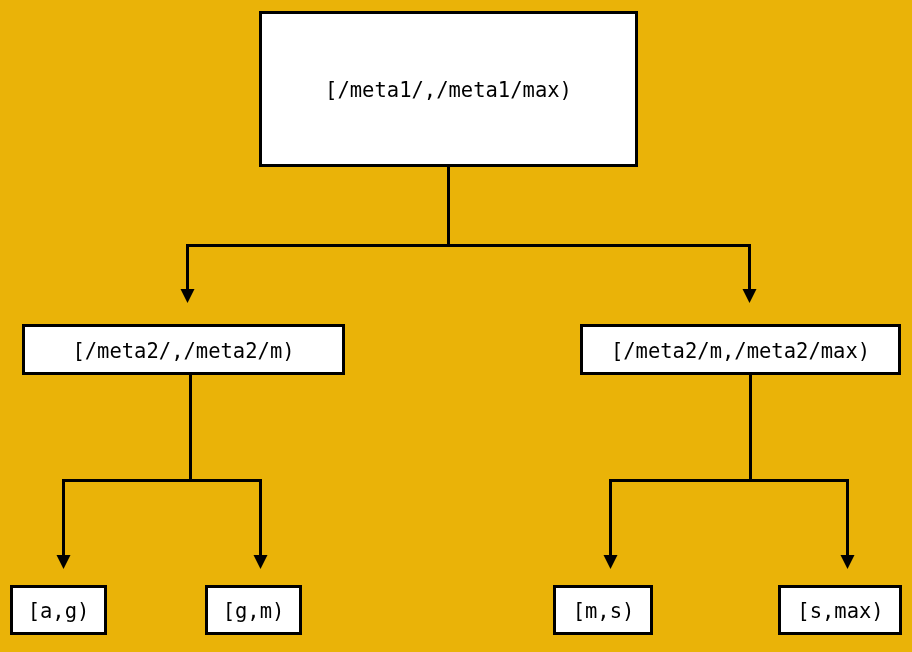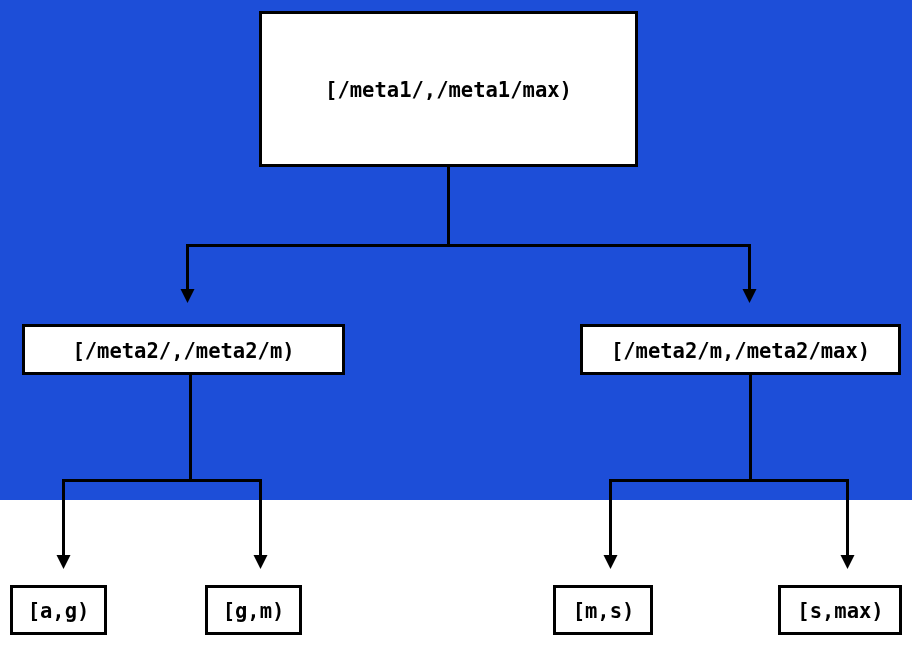--- a/index.html
+++ b/index.html
@@ -17,9 +17,8 @@
   #diagram-canvas {
     position: relative;
     width: 912px;
-    height: 500px;
-    background: #1d4ed8;
-    font-weight: bold;
+    height: 652px;
+    background: #eab308;
   }
   #tree-svg {
     position: absolute;

